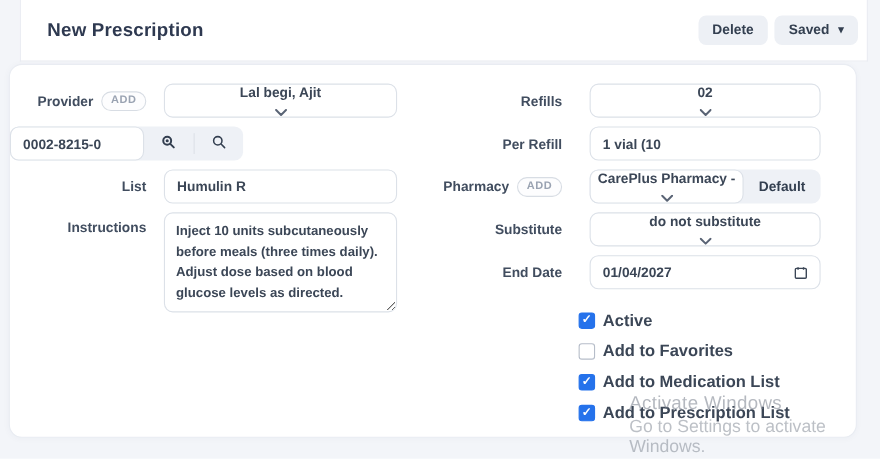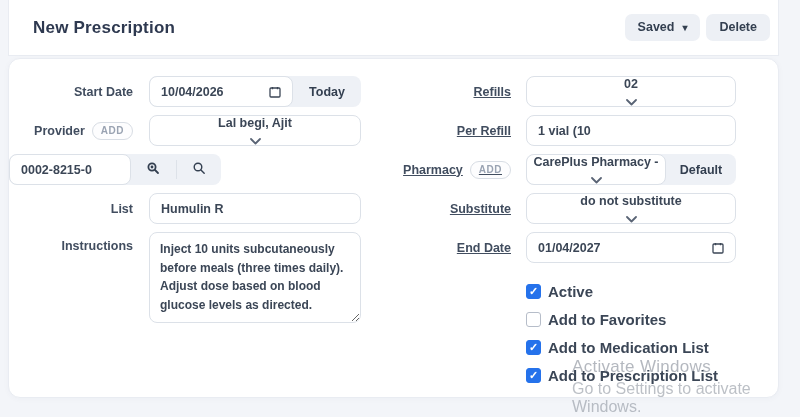--- a/index.html
+++ b/index.html
@@ -14,7 +14,7 @@
 
   
   .header {
-    position:absolute; left:8px; top:0; width:771px; height:56px;
+    position:absolute; left:18px; top:0; width:771px; height:56px;
     background:#fff;
     border-left:1px solid #e9ecf2; border-right:1px solid #e9ecf2;
     border-bottom:1px solid #e9ecf2;

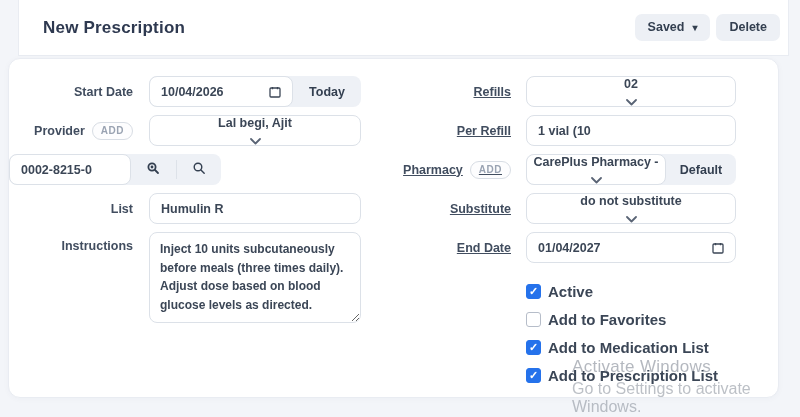--- a/index.html
+++ b/index.html
@@ -122,11 +122,11 @@
   <div class="header">
     <div class="page-title">New Prescription</div>
     <div class="toolbar">
+      <button class="btn btn-light">Delete</button>
       <button class="btn btn-light">
         <span>Saved</span>
         <span class="caret">▾</span>
       </button>
-      <button class="btn btn-light">Delete</button>
     </div>
   </div>
 

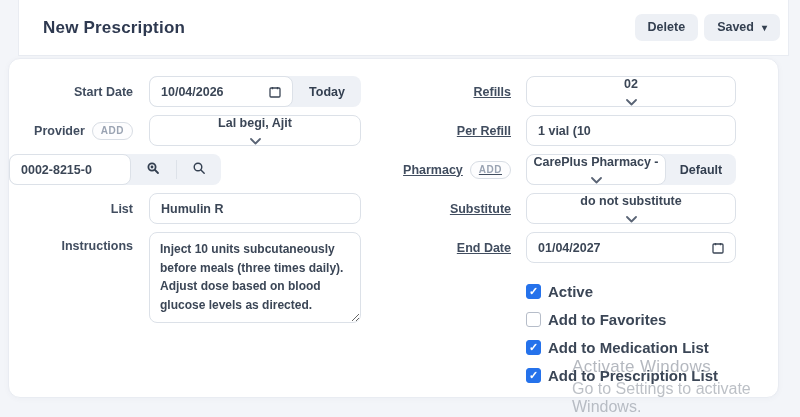--- a/index.html
+++ b/index.html
@@ -134,23 +134,6 @@
 
     <div class="col col-left">
 
-      <div class="row">
-        <div class="lbl-cell">Start Date</div>
-        <div class="ctrl-left">
-          <div class="input-group">
-            <div class="text-input" style="width:144px;">
-              <span>10/04/2026</span>
-              <span class="cal">
-                <svg width="12" height="12" viewBox="0 0 12 12" fill="none">
-                  <rect x="1" y="2" width="10" height="9" rx="1" stroke="#3b4656" stroke-width="1.3"></rect>
-                  <path d="M3.5 1v2.2M8.5 1v2.2" stroke="#3b4656" stroke-width="1.3"></path>
-                </svg>
-              </span>
-            </div>
-            <button class="append-btn">Today</button>
-          </div>
-        </div>
-      </div>
 
       <div class="row">
         <div class="lbl-cell">

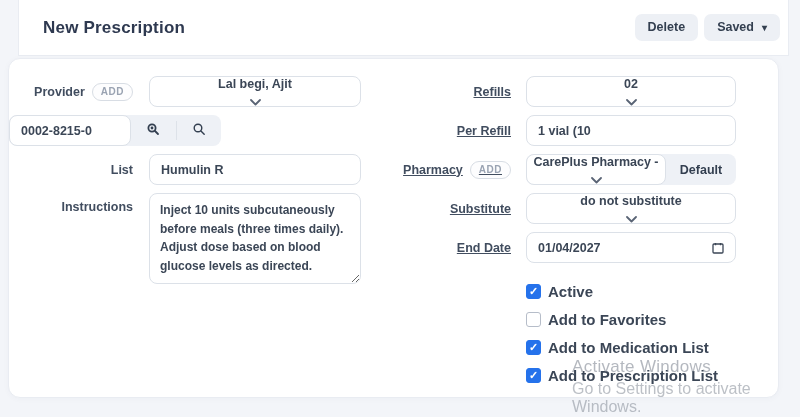--- a/index.html
+++ b/index.html
@@ -53,7 +53,7 @@
     font-size:12.5px; font-weight:600; color:#414d5f;
   }
   .col-left  .lbl-cell { width:124px; margin-right:16px; }
-  .col-right .lbl-cell { width:117px; margin-right:15px;text-decoration:underline; }
+  .col-right .lbl-cell { width:117px; margin-right:25px; }
 
   .badge {
     font-size:10px; font-weight:700; letter-spacing:.5px; color:#9aa3b2;

